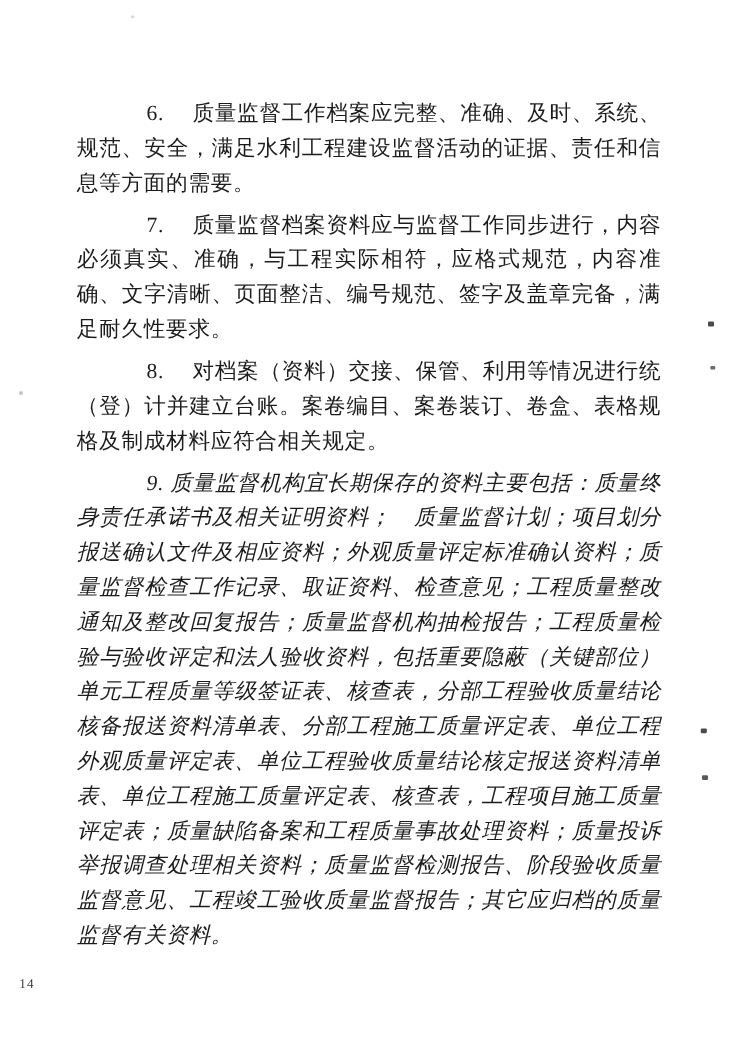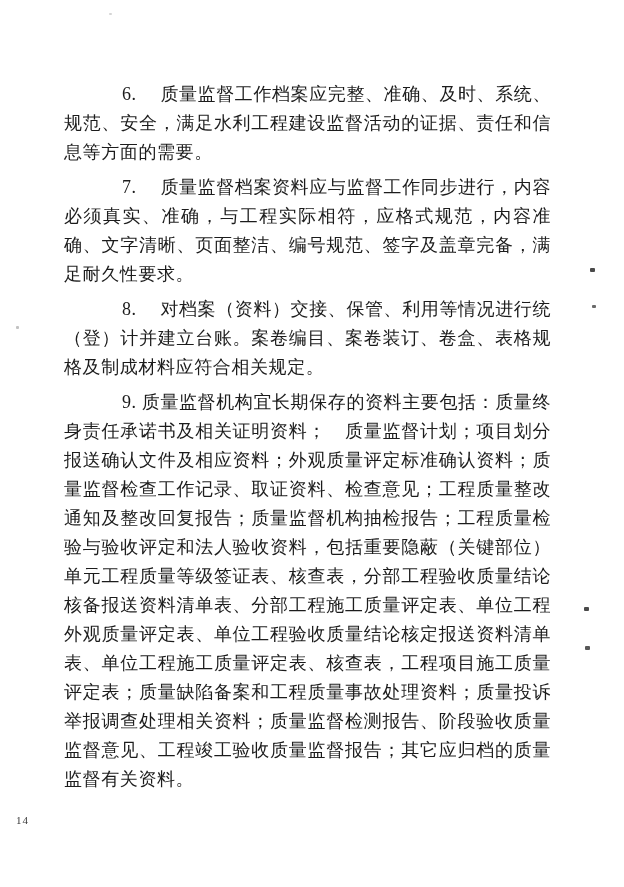--- a/index.html
+++ b/index.html
@@ -31,7 +31,7 @@
     white-space: pre-wrap;
     text-indent: 58px;
   }
-  .para:last-child { margin-bottom: 16px; }
+  .para:last-child { margin-bottom: 16px; font-style: italic; }
   .pageno {
     position: absolute;
     top: 814px;

